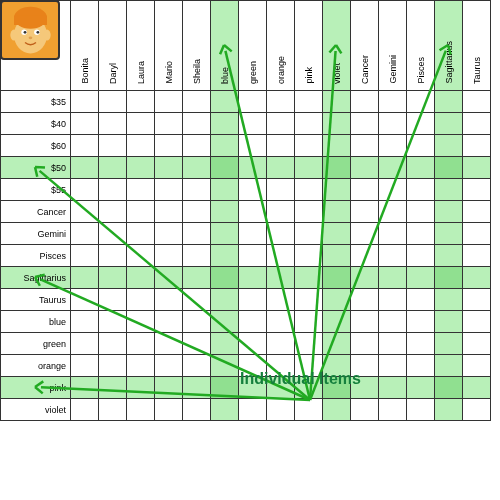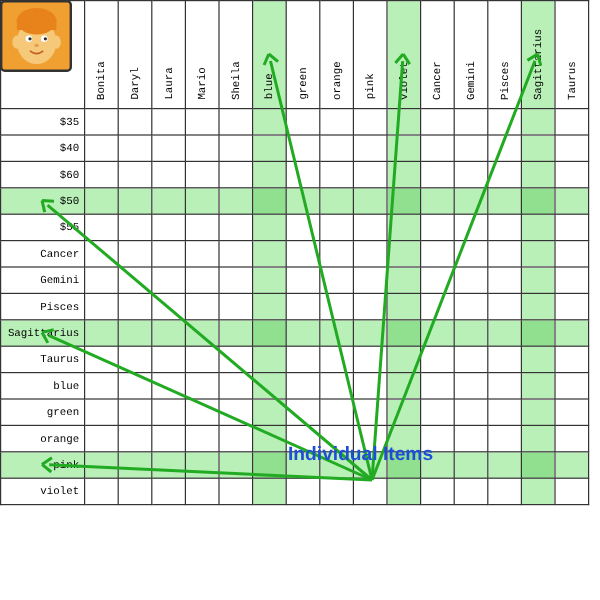--- a/index.html
+++ b/index.html
@@ -25,7 +25,7 @@
     .table-wrapper {
       position: absolute;
       top: 0; left: 0;
-      width: 500px; height: 500px; font-family: Liberation Mono, monospace;
+      width: 500px; height: 500px;
     }
 
     table {

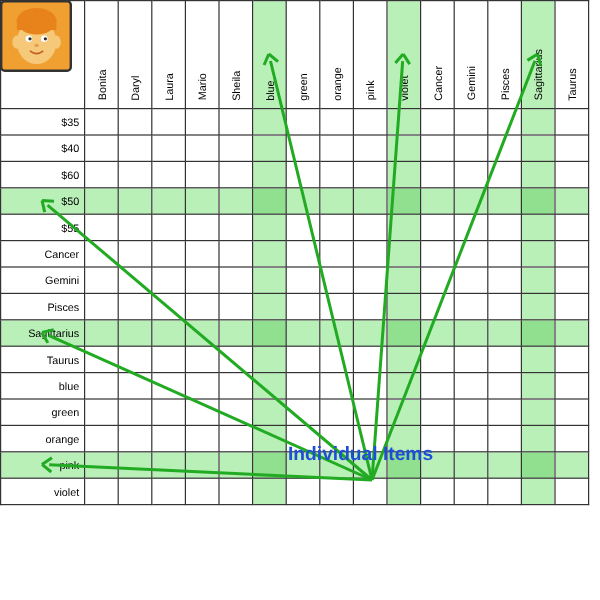--- a/index.html
+++ b/index.html
@@ -85,7 +85,7 @@
       position: absolute;
       font-size: 16px;
       font-weight: bold;
-      color: #1d4ed8;
+      color: #15803d;
       z-index: 30;
     }
   </style>

